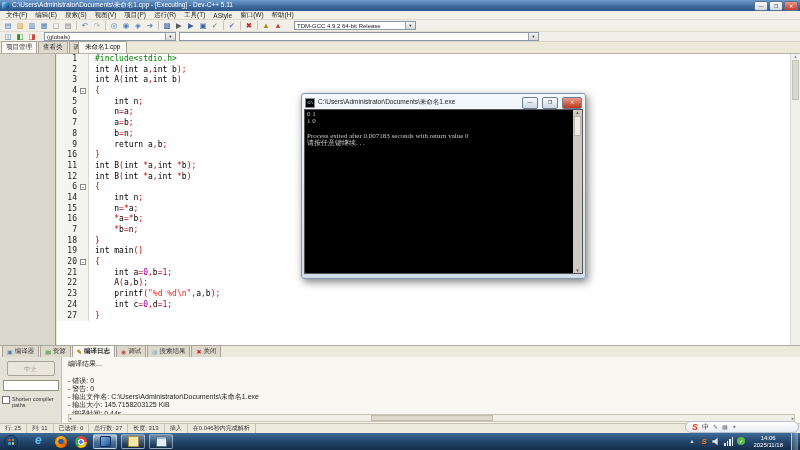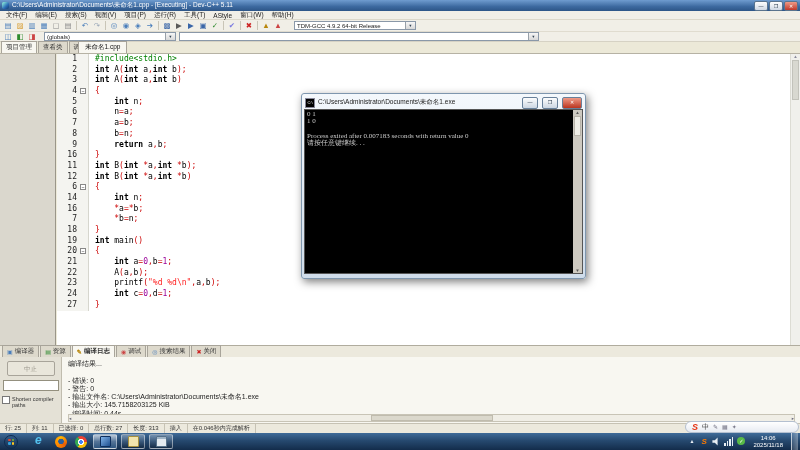--- a/index.html
+++ b/index.html
@@ -47,7 +47,7 @@
     font-size:5px;line-height:5px;text-align:center;color:#333;box-sizing:border-box;}
   .codetext{flex:1;padding-left:6px;white-space:pre;}
   .code-row.hl .codetext{background:#ccffff;}
-  .pre{color:#008000;} .kw{color:#000;font-weight:bold;} .pl{color:#000;}
+  .pre{color:#008000;} .kw{color:#000;font-weight:normal;} .pl{color:#000;}
   .sym{color:#cc0000;} .num{color:#990099;} .str{color:#ff2222;}
   .ed-scroll{position:absolute;right:0;top:0;width:9px;height:100%;background:#f0f0ec;border-left:1px solid #dcdcd4;
     font-size:4.5px;color:#889;text-align:center;}

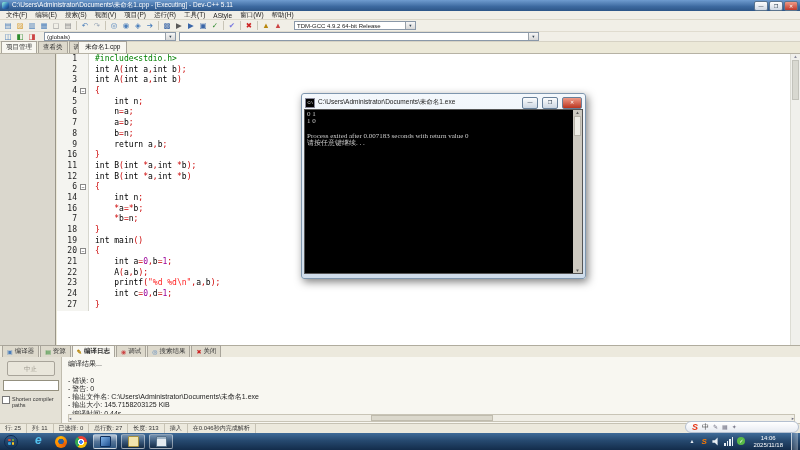--- a/index.html
+++ b/index.html
@@ -294,6 +294,11 @@
         <span class="codetext"><span class="pl">    </span><span class="kw">int</span><span class="pl"> n</span><span class="sym">;</span></span>
       </div>
       <div class="code-row">
+        <span class="gut">15</span>
+        <span class="fold"></span>
+        <span class="codetext"><span class="pl">    n</span><span class="sym">=*</span><span class="pl">a</span><span class="sym">;</span></span>
+      </div>
+      <div class="code-row">
         <span class="gut">16</span>
         <span class="fold"></span>
         <span class="codetext"><span class="pl">    </span><span class="sym">*</span><span class="pl">a</span><span class="sym">=*</span><span class="pl">b</span><span class="sym">;</span></span>

